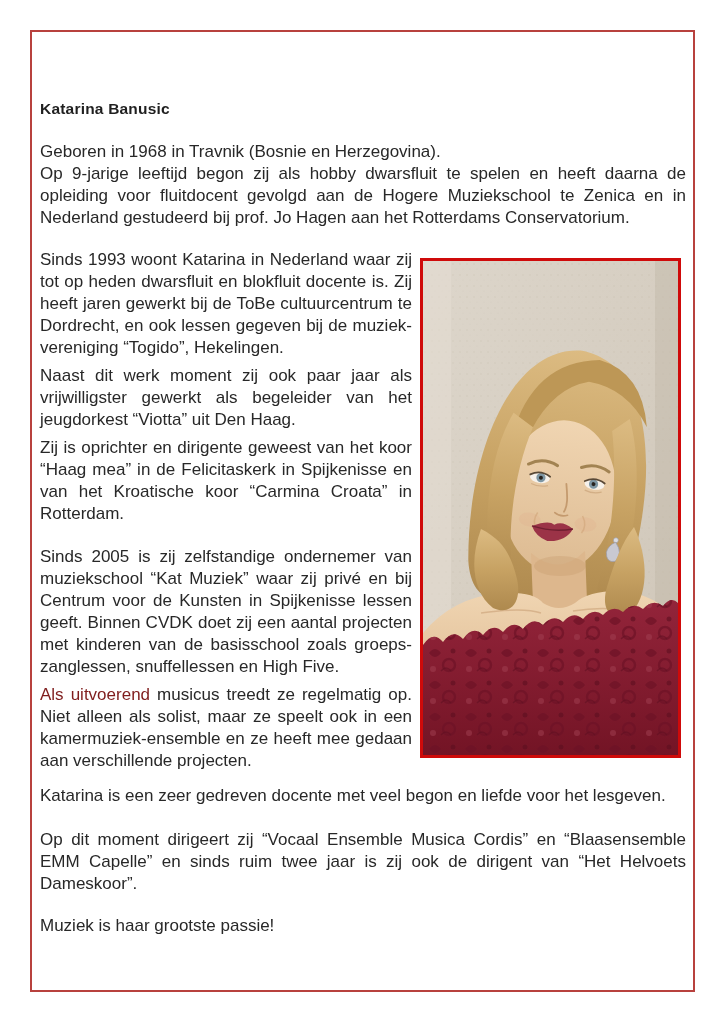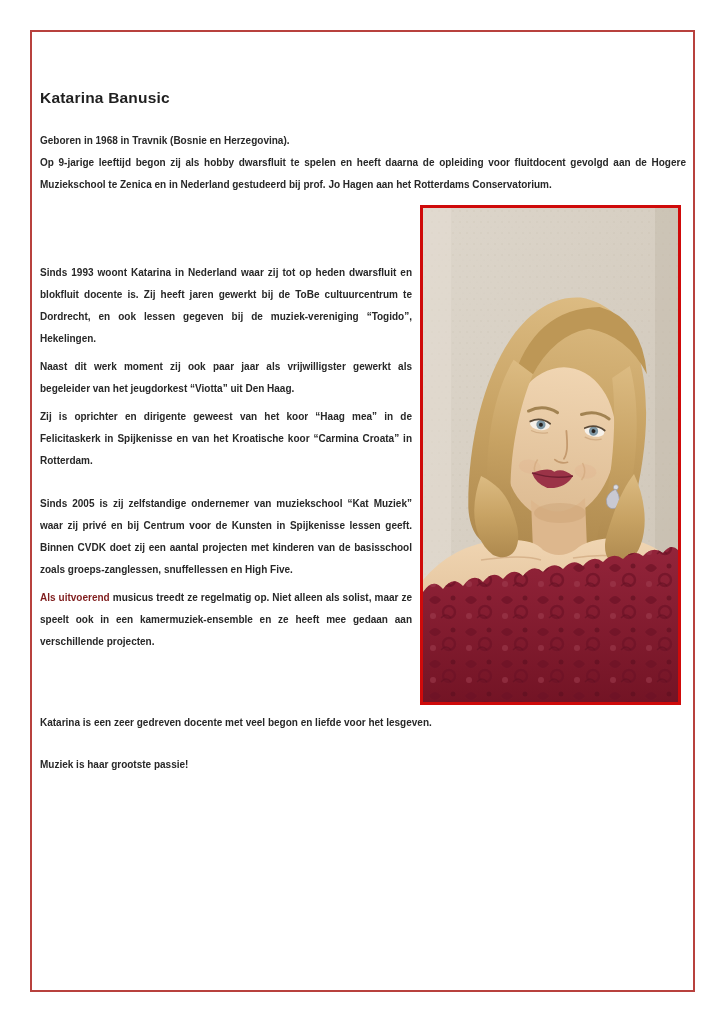--- a/index.html
+++ b/index.html
@@ -15,7 +15,7 @@
     background: #ffffff;
     box-sizing: content-box;
   }
-  .content { padding: 56px 7px 0 8px; }
+  .content { padding: 56px 7px 0 8px; margin-top: 11px; }
   h1.title {
     font-size: 15.5px; font-weight: bold; line-height: 20px; margin: 0;
     color: #1f1f1f; letter-spacing: 0.2px;

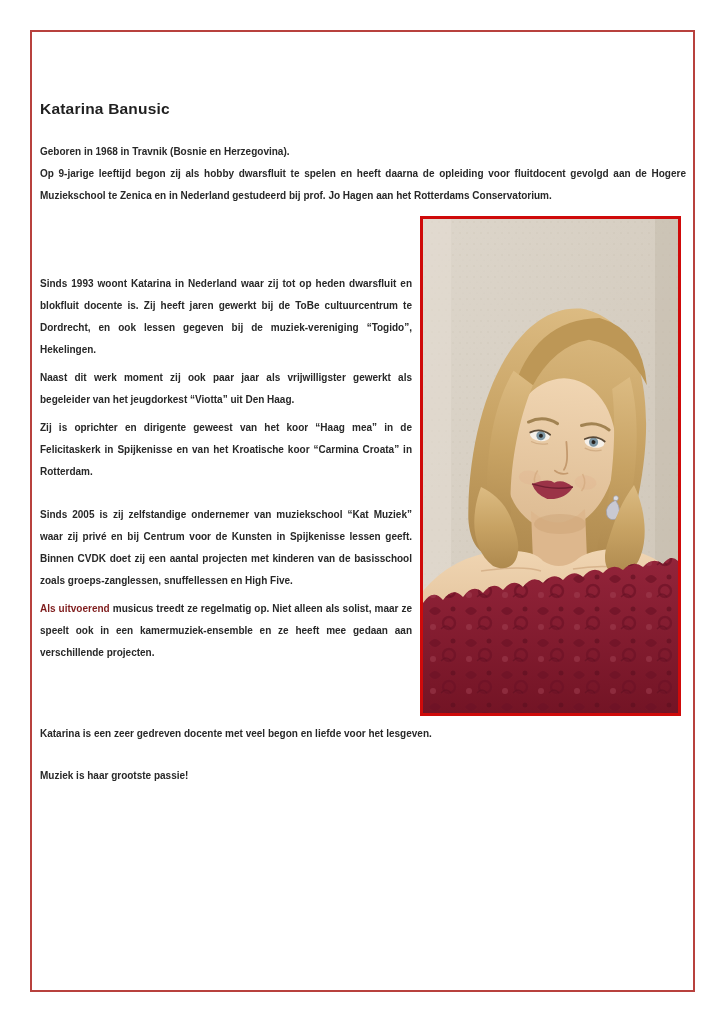--- a/index.html
+++ b/index.html
@@ -20,7 +20,7 @@
     font-size: 15.5px; font-weight: bold; line-height: 20px; margin: 0;
     color: #1f1f1f; letter-spacing: 0.2px;
   }
-  p { margin: 0; font-size: 10px; line-height: 22px; text-align: justify; font-weight: bold; }
+  p { margin: 0; font-size: 17px; line-height: 22px; text-align: justify; }
   .intro { margin-top: 22px; }
   .row { display: flex; align-items: center; margin-top: 9px; }
   .col-text { width: 372px; margin-top: 11px; flex: none; }

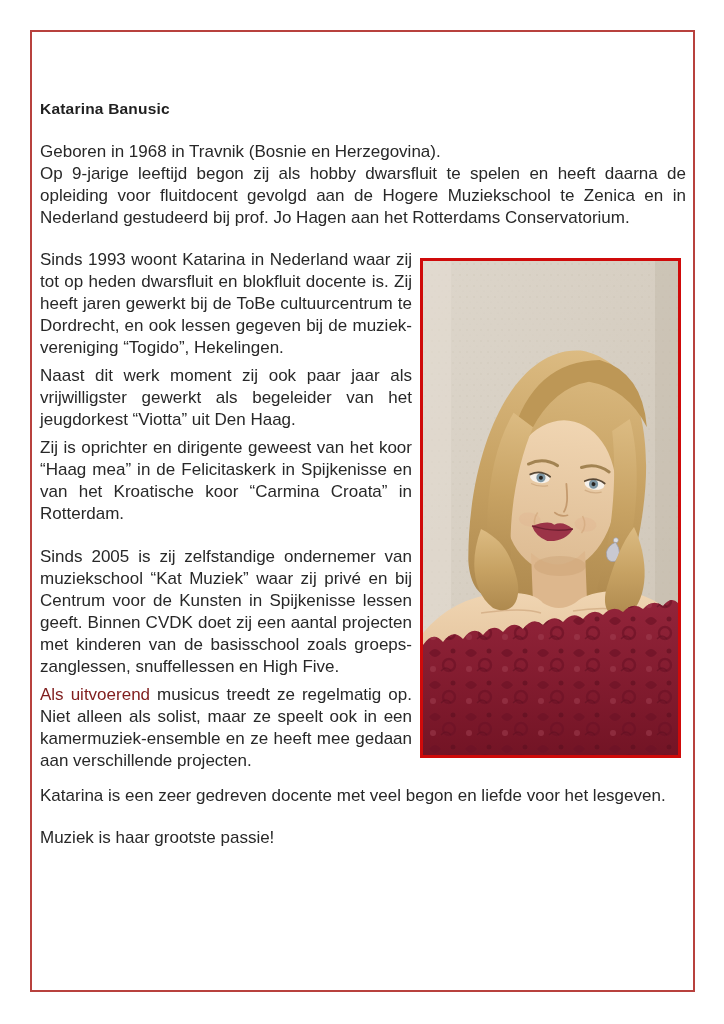--- a/index.html
+++ b/index.html
@@ -153,6 +153,7 @@
     </div>
 
     <p class="outro1">Katarina is een zeer gedreven docente met veel begon en liefde voor het lesgeven.</p>
+    <p class="outro2">Op dit moment dirigeert zij “Vocaal Ensemble Musica Cordis” en “Blaasensemble EMM Capelle” en sinds ruim twee jaar is zij ook de dirigent van “Het Helvoets Dameskoor”.</p>
     <p class="outro4">Muziek is haar grootste passie!</p>
 
   </div>

